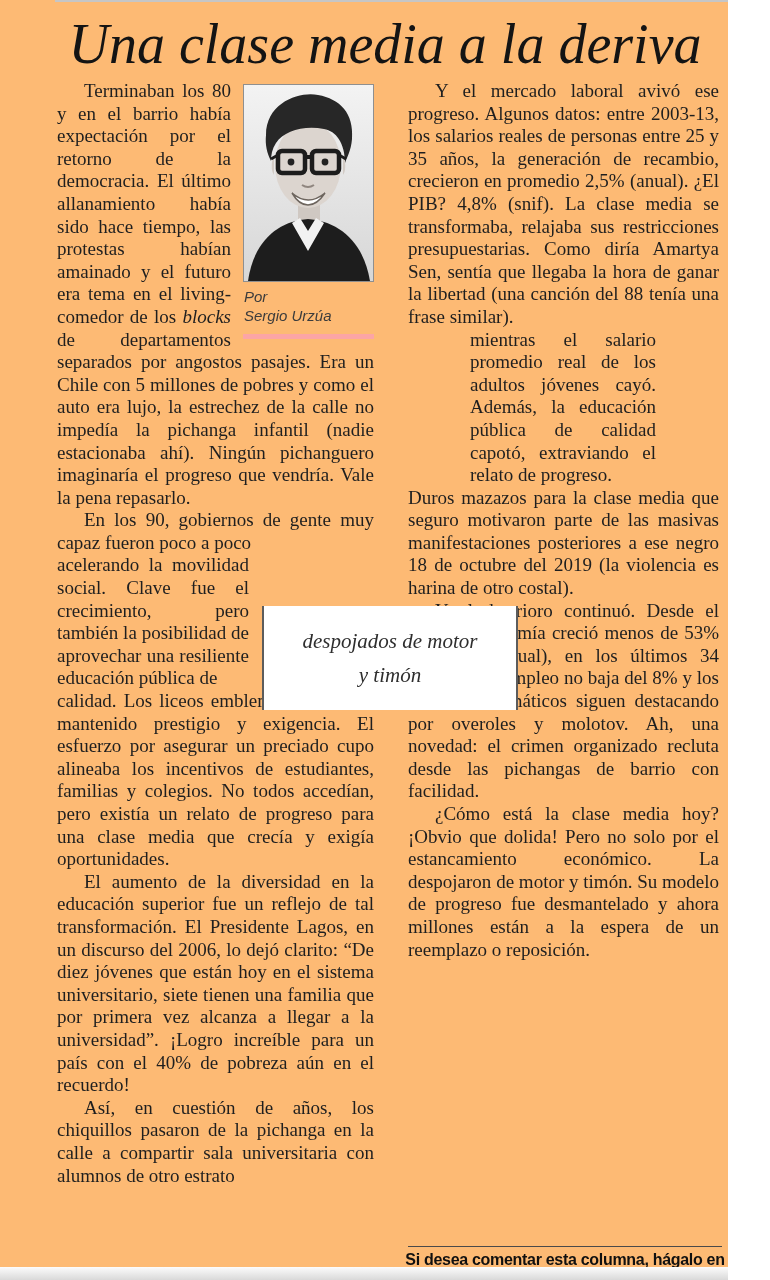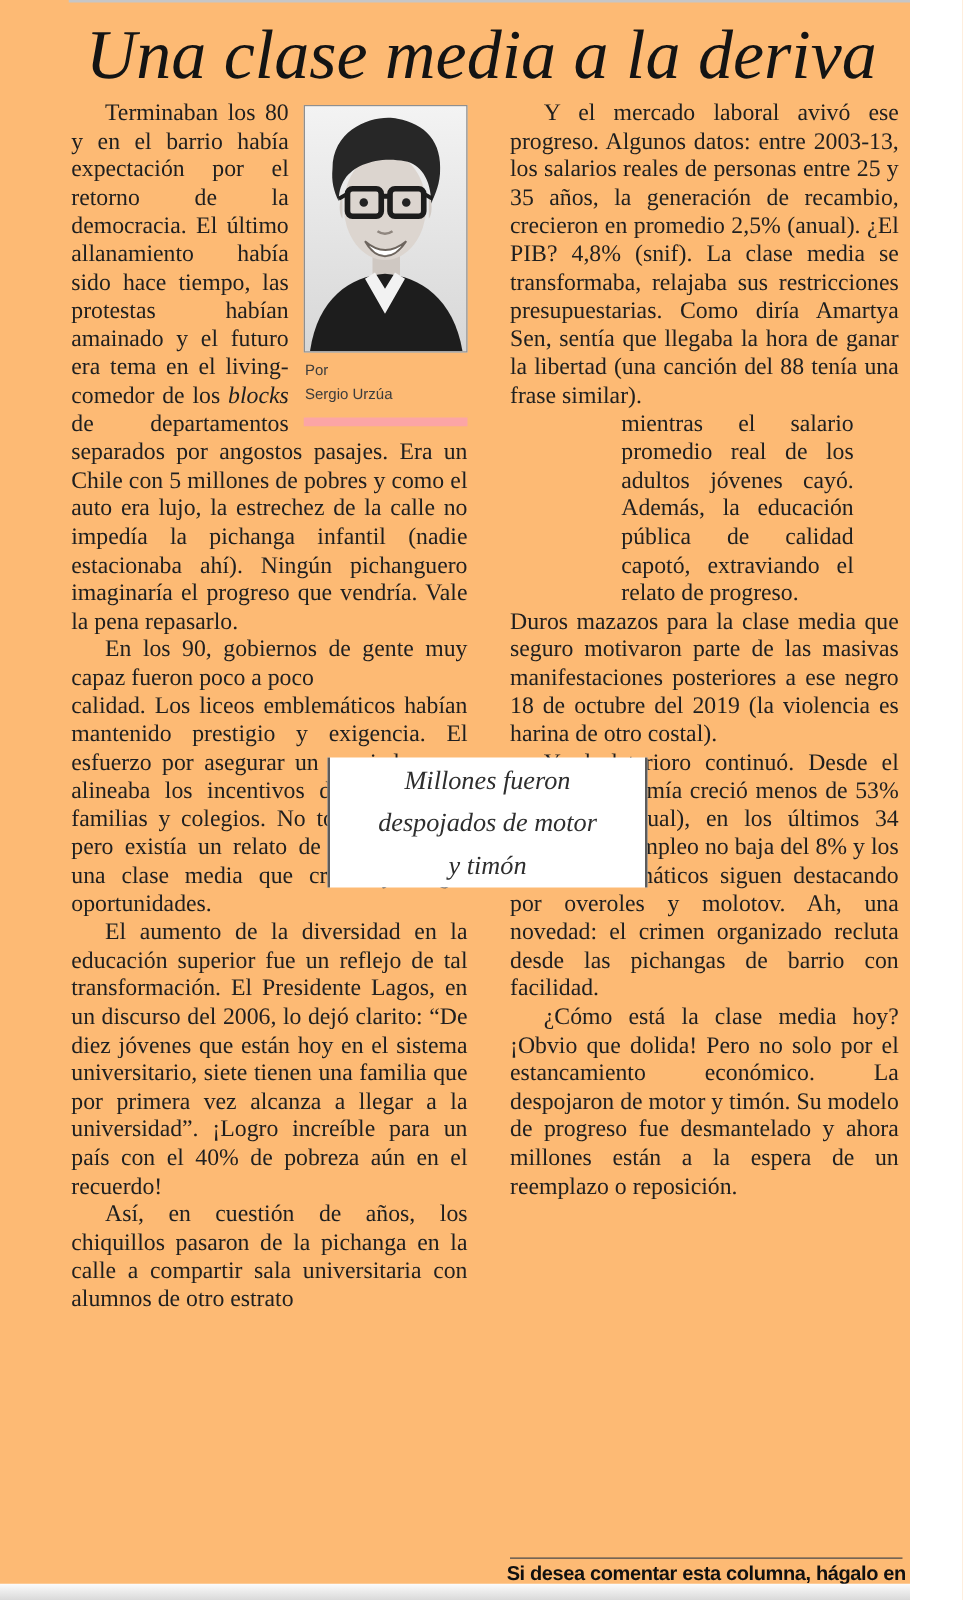--- a/index.html
+++ b/index.html
@@ -22,8 +22,8 @@
   .photo-box{float:right;width:131px;margin:4px 0 10px 12px;}
   .photo-frame{width:129px;height:196px;border:1px solid #8f8f8f;overflow:hidden;background:#e9e9e9;}
   .photo-frame svg{display:block;}
-  .byline{font-family:"Liberation Sans", sans-serif;font-size:12px;line-height:19px;
-          color:#3c3c3c;padding:5px 1px 9px 1px;border-bottom:7px solid #fca5a5;}
+  .byline{font-family:"Liberation Sans", sans-serif;font-size:15px;line-height:19px;
+          color:#3c3c3c;padding:5px 1px 9px 1px;border-bottom:5px solid #fca5a5;font-style:italic;}
   .pull-quote{position:absolute;left:262px;top:606px;width:256px;height:104px;box-sizing:border-box;
           background:#fff;border-left:2px solid #5c5c5c;border-right:2px solid #5c5c5c;
           display:flex;flex-direction:column;justify-content:center;align-items:center;

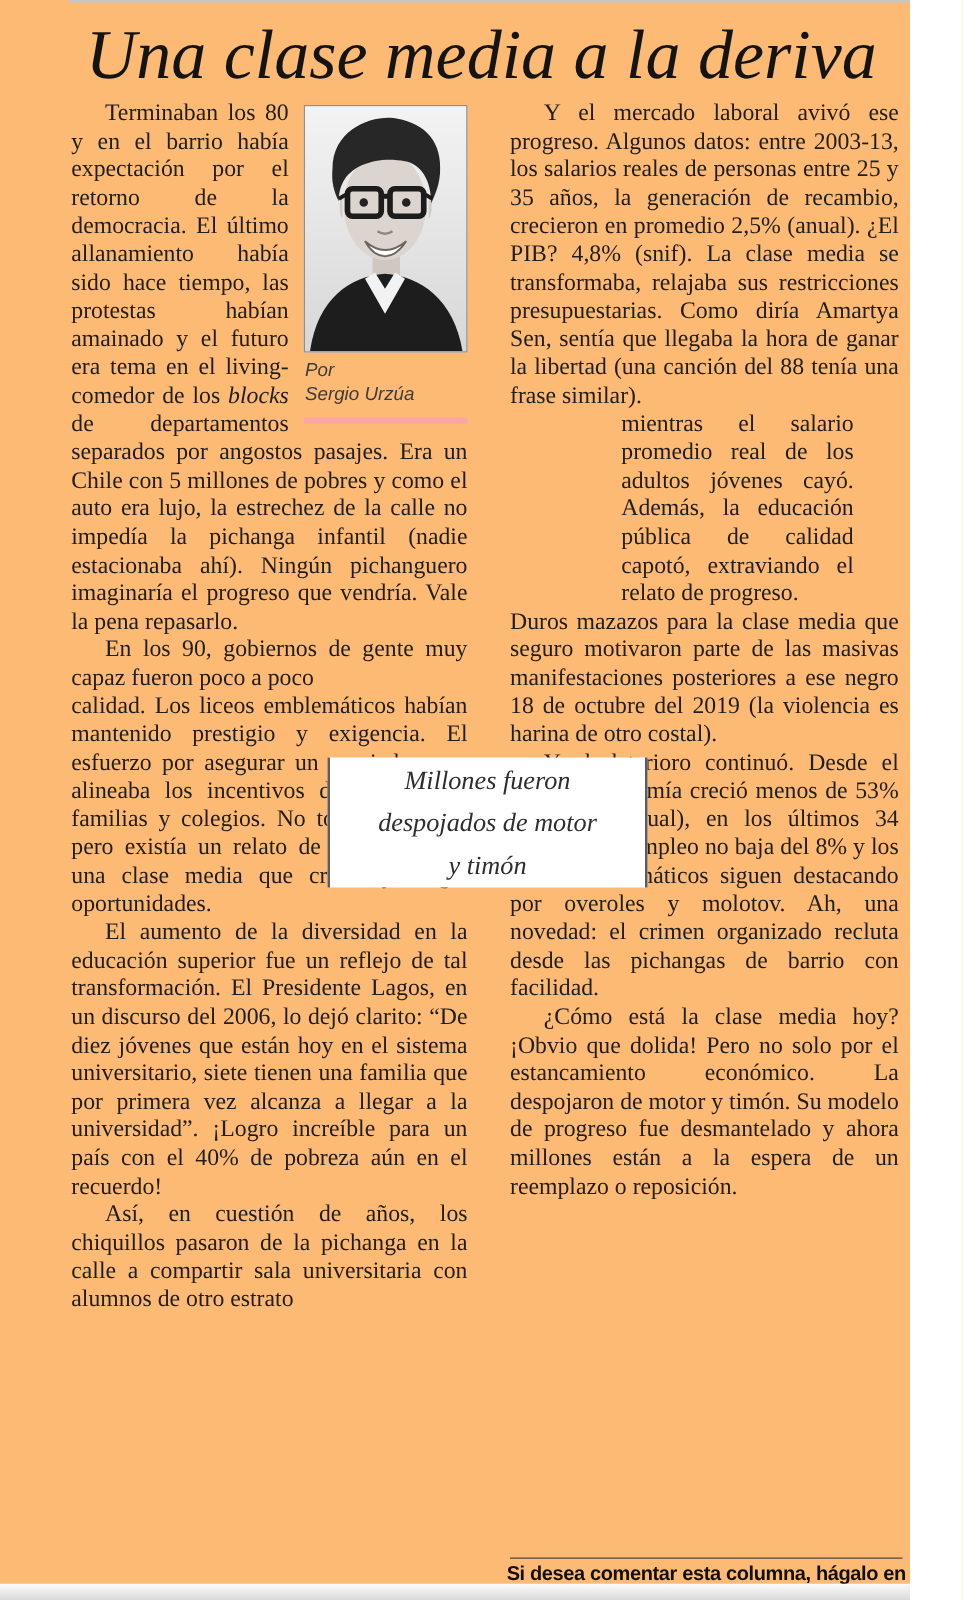--- a/index.html
+++ b/index.html
@@ -18,7 +18,7 @@
   p.cont{text-indent:0;}
   .it{font-style:italic;}
   .narrow-left{width:192px;}
-  .narrow-right{width:186px;margin-left:89px;}
+  .narrow-right{width:186px;margin-left:62px;}
   .photo-box{float:right;width:131px;margin:4px 0 10px 12px;}
   .photo-frame{width:129px;height:196px;border:1px solid #8f8f8f;overflow:hidden;background:#e9e9e9;}
   .photo-frame svg{display:block;}

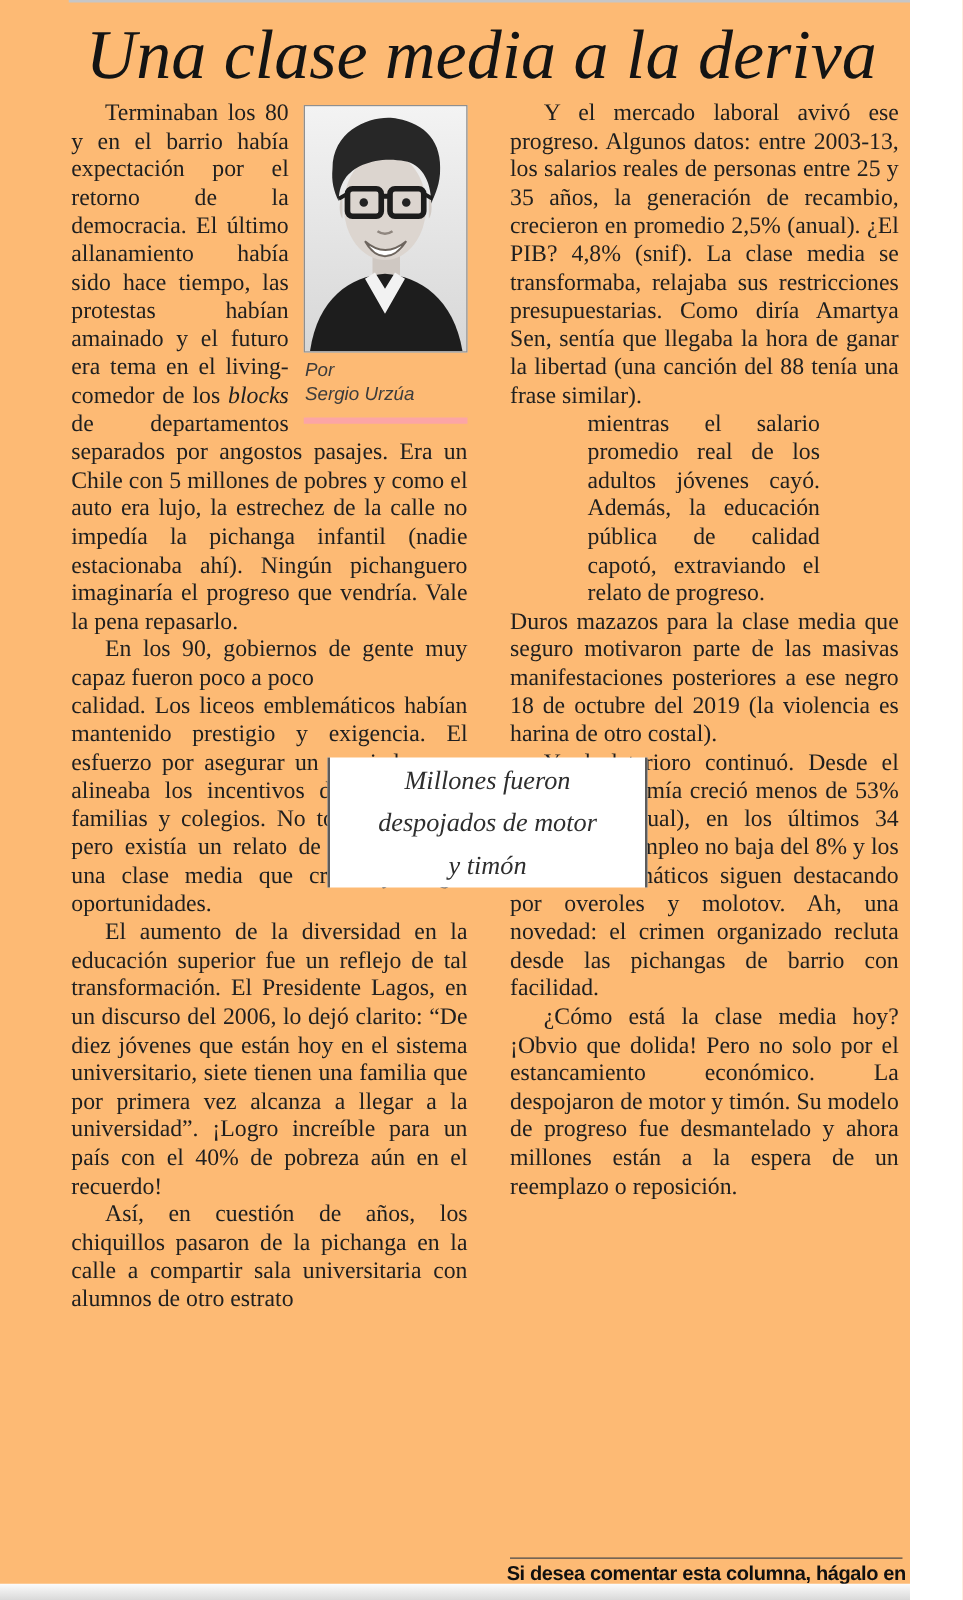--- a/index.html
+++ b/index.html
@@ -80,6 +80,9 @@
 
     <p class="indent"><span>Terminaban los 80 y en el barrio había expectación por el retorno de la democracia. El último allanamiento había sido hace tiempo, las protestas habían amainado y el futuro era tema en el living-comedor de los </span><span class="it">blocks</span><span> de departamentos separados por angostos pasajes. Era un Chile con 5 millones de pobres y como el auto era lujo, la estrechez de la calle no impedía la pichanga infantil (nadie estacionaba ahí). Ningún pichanguero imaginaría el progreso que vendría. Vale la pena repasarlo.</span></p>
     <p class="indent">En los 90, gobiernos de gente muy capaz fueron poco a poco</p>
+    <div class="narrow-left">
+      <p class="cont">acelerando la movilidad social. Clave fue el crecimiento, pero también la posibilidad de aprovechar una resiliente educación pública de</p>
+    </div>
     <p class="cont">calidad. Los liceos emblemáticos habían mantenido prestigio y exigencia. El esfuerzo por asegurar un preciado cupo alineaba los incentivos de estudiantes, familias y colegios. No todos accedían, pero existía un relato de progreso para una clase media que crecía y exigía oportunidades.</p>
     <p class="indent">El aumento de la diversidad en la educación superior fue un reflejo de tal transformación. El Presidente Lagos, en un discurso del 2006, lo dejó clarito: “De diez jóvenes que están hoy en el sistema universitario, siete tienen una familia que por primera vez alcanza a llegar a la universidad”. ¡Logro increíble para un país con el 40% de pobreza aún en el recuerdo!</p>
     <p class="indent">Así, en cuestión de años, los chiquillos pasaron de la pichanga en la calle a compartir sala universitaria con alumnos de otro estrato</p>

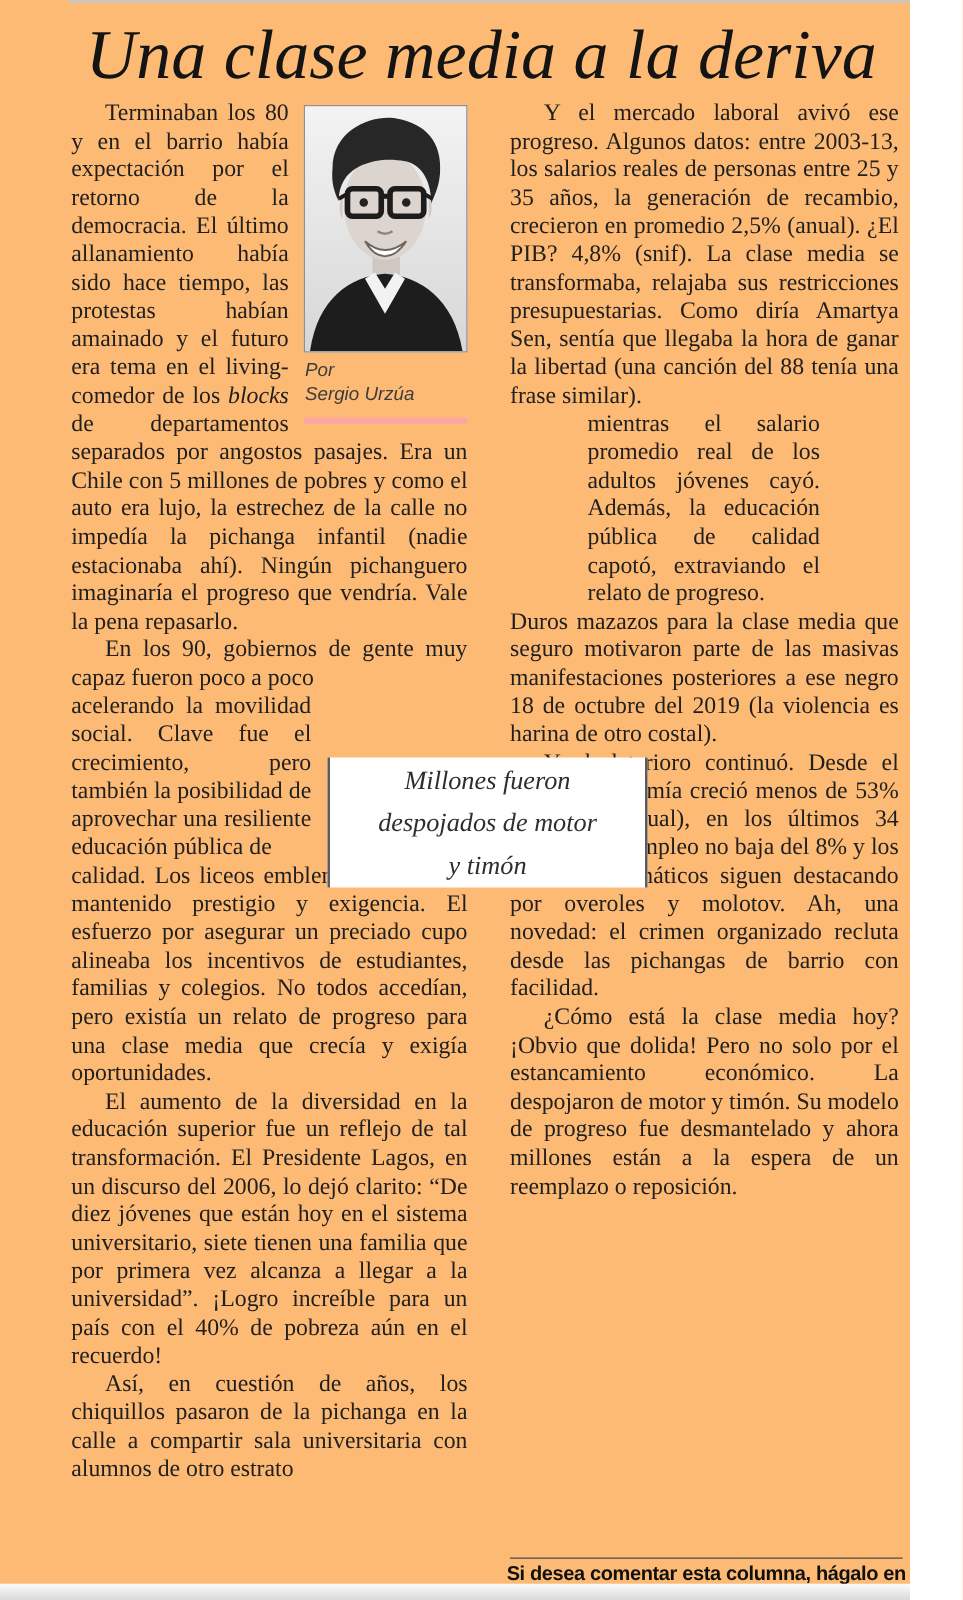--- a/index.html
+++ b/index.html
@@ -99,7 +99,6 @@
   </div>
 
   <aside class="pull-quote">
-    <span>Millones fueron</span>
     <span>despojados de motor</span>
     <span>y timón</span>
   </aside>

